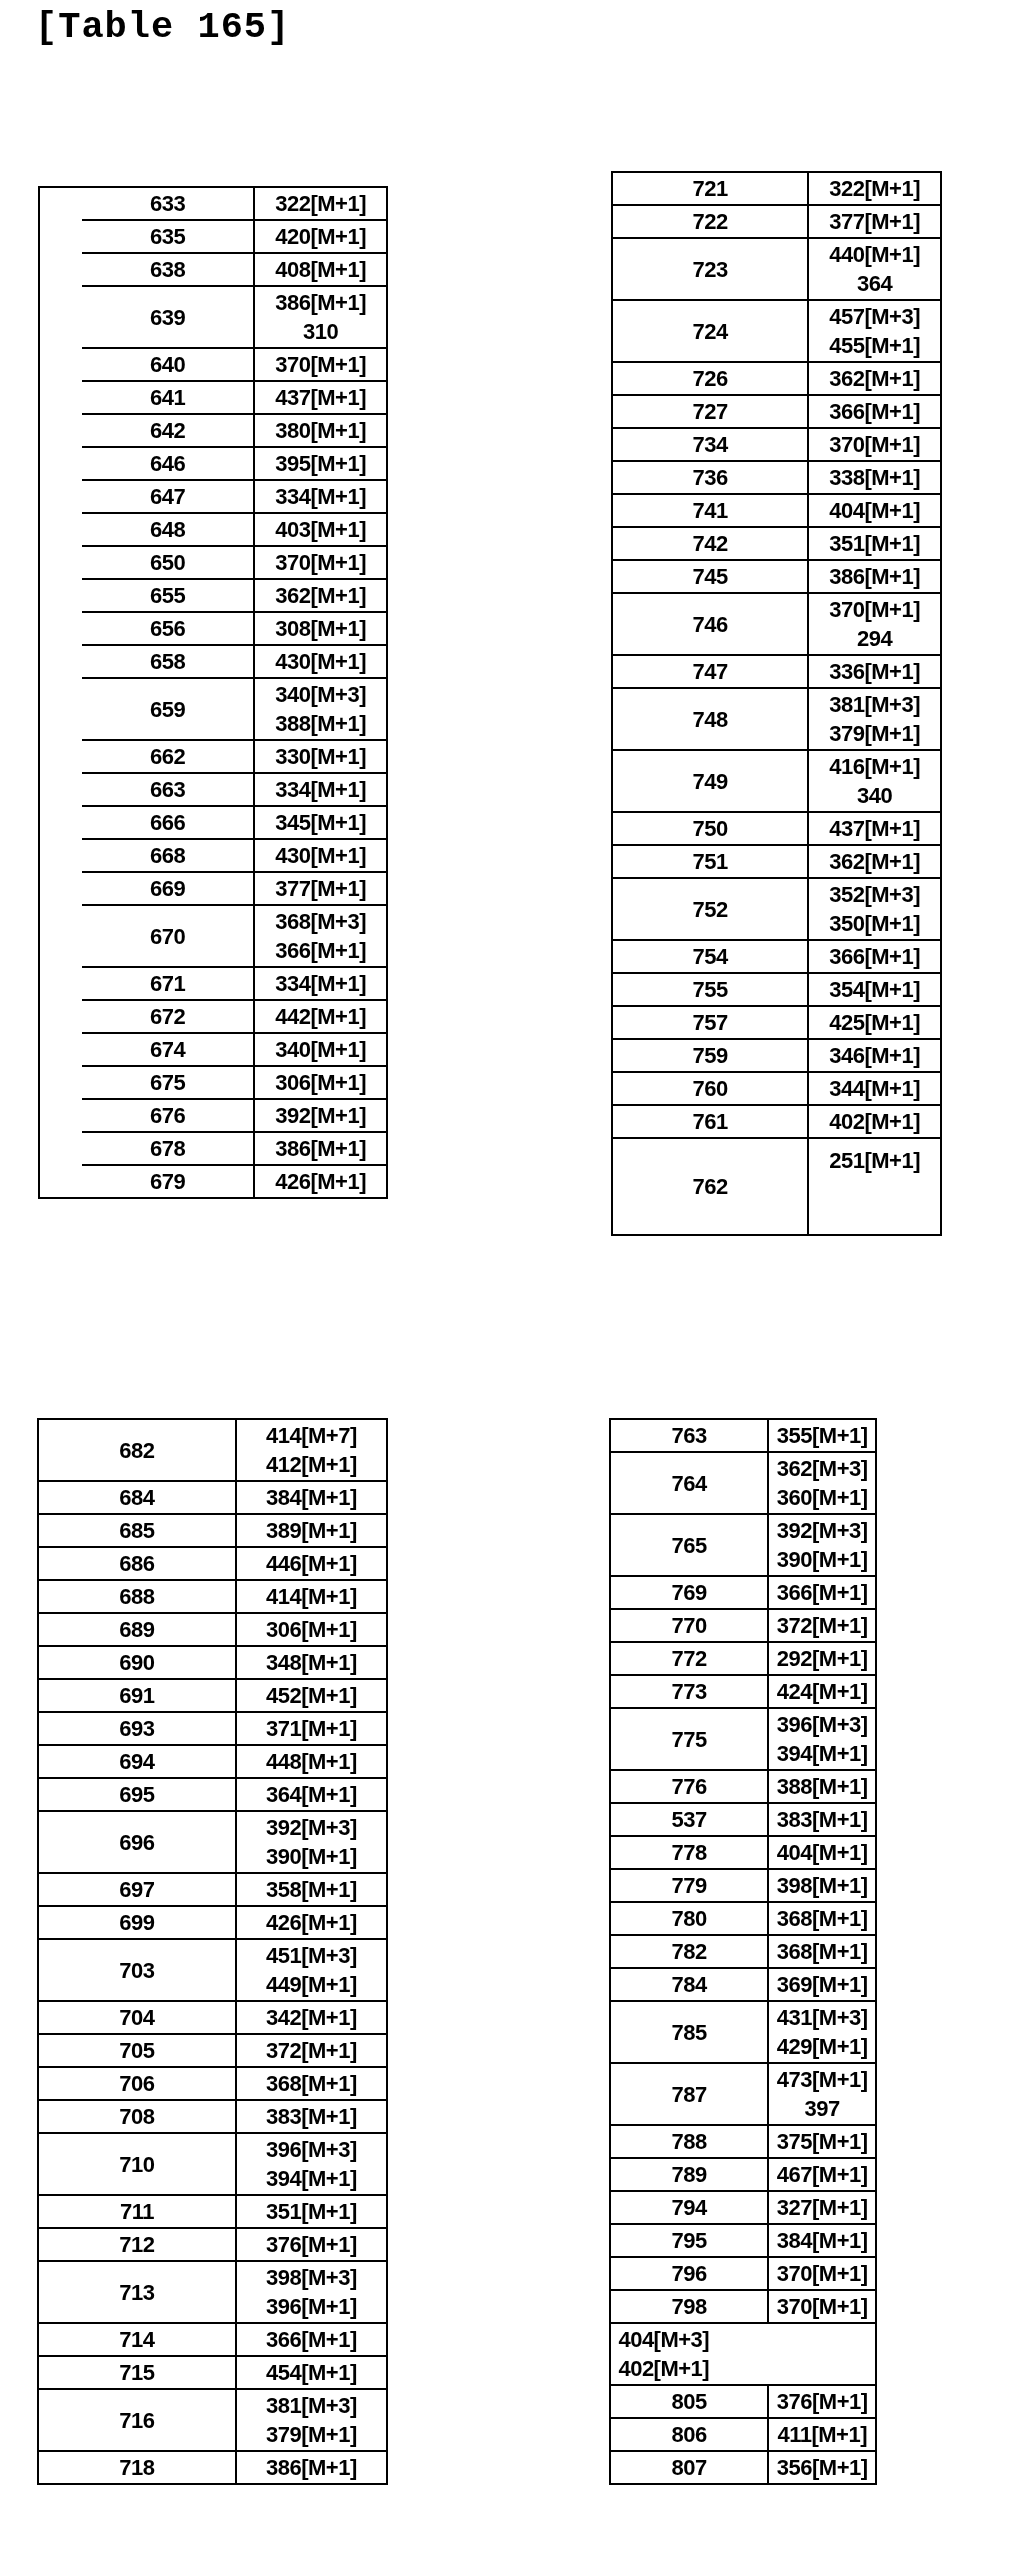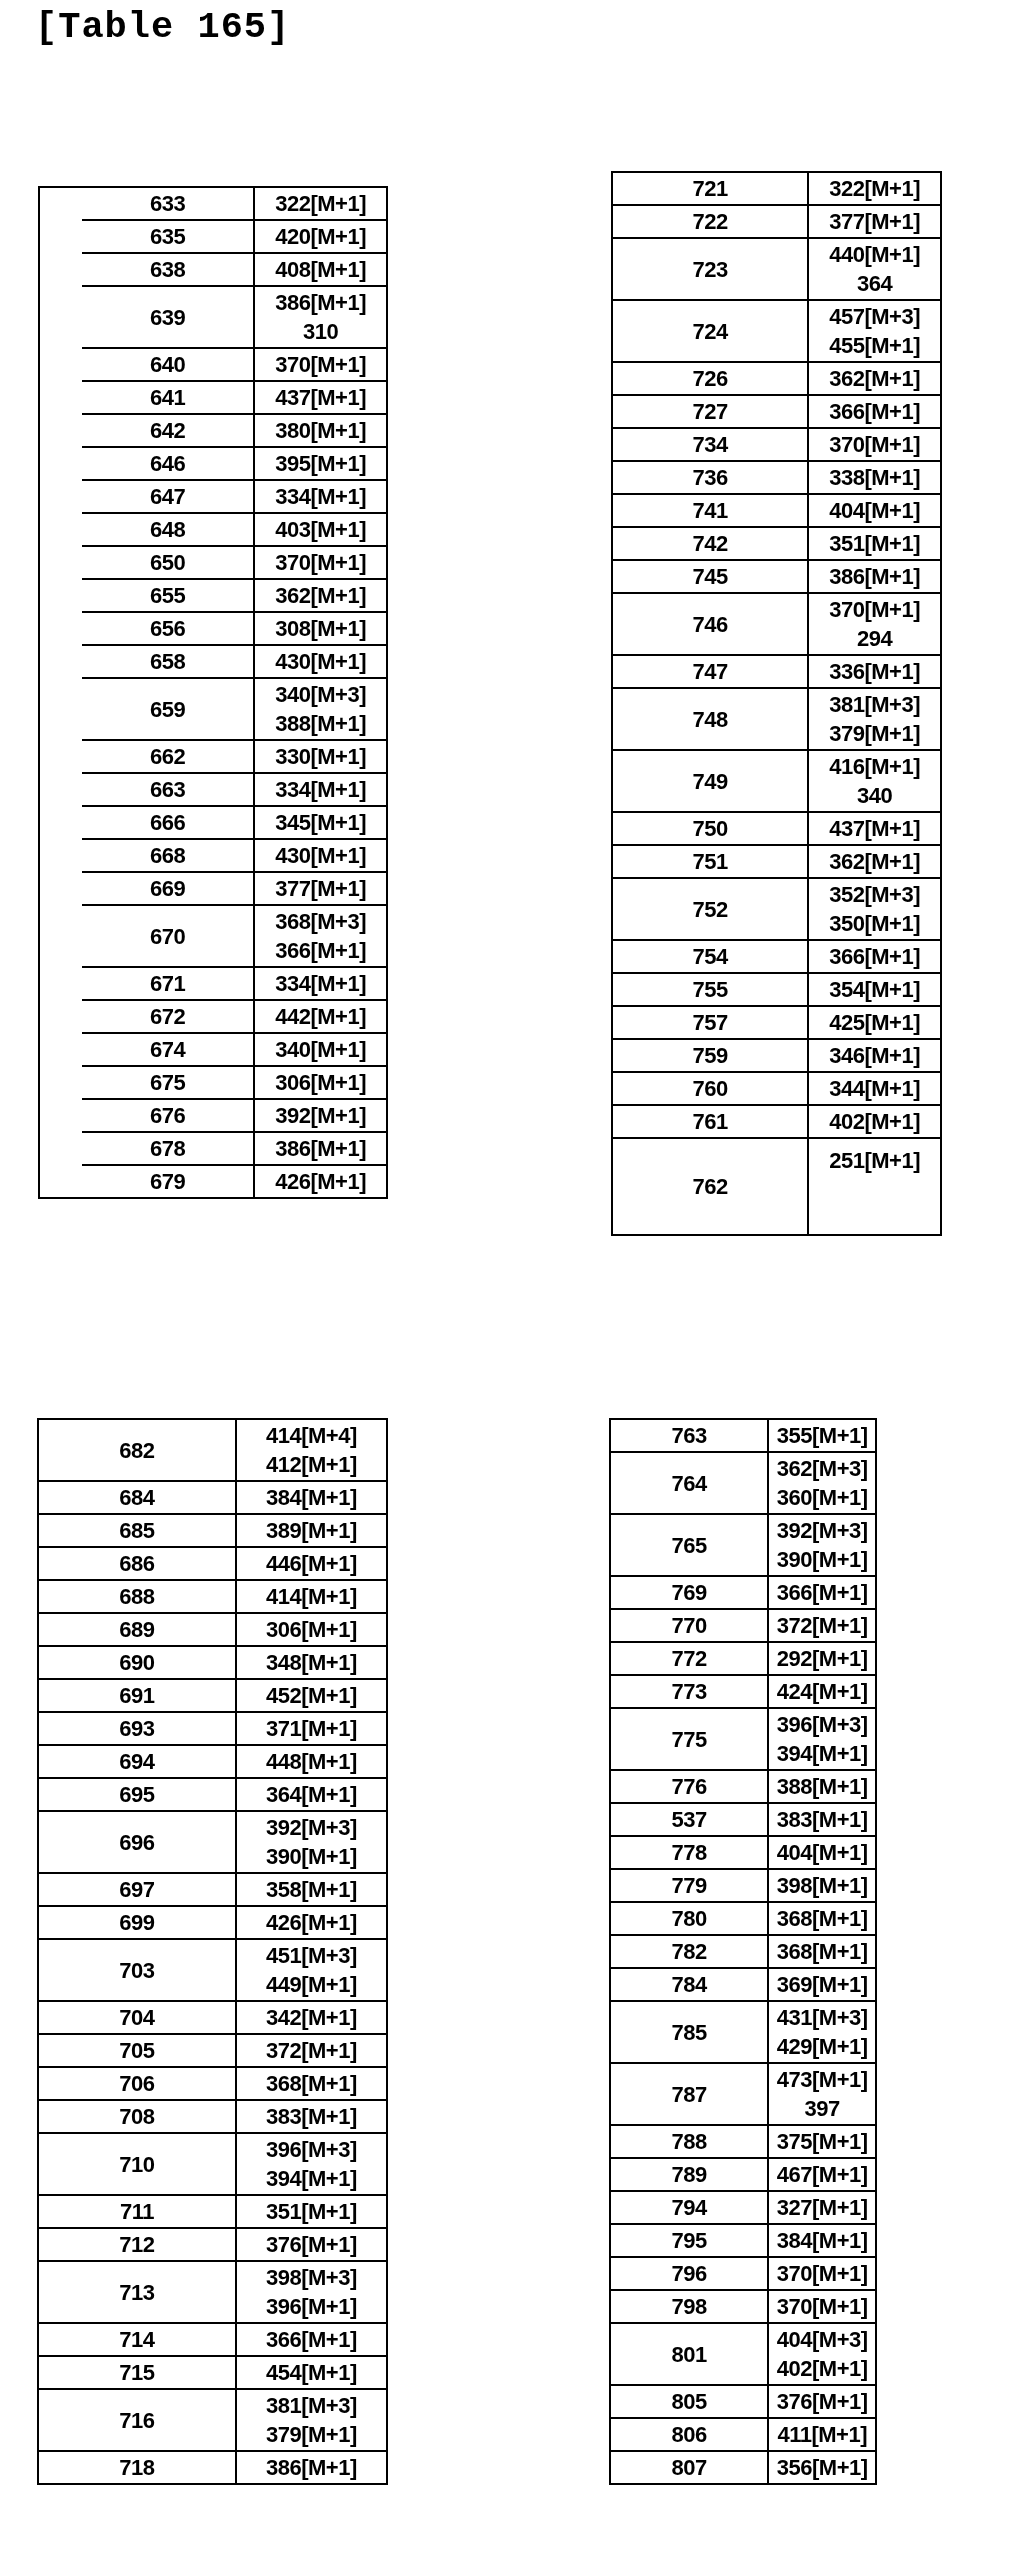--- a/index.html
+++ b/index.html
@@ -304,7 +304,7 @@
 <div id="t3" class="dtable split57">
     <div class="row">
       <div class="cell num">682</div>
-      <div class="cell val">414[M+4]
+      <div class="cell val">414[M+7]
 412[M+1]</div>
     </div>
     <div class="row">

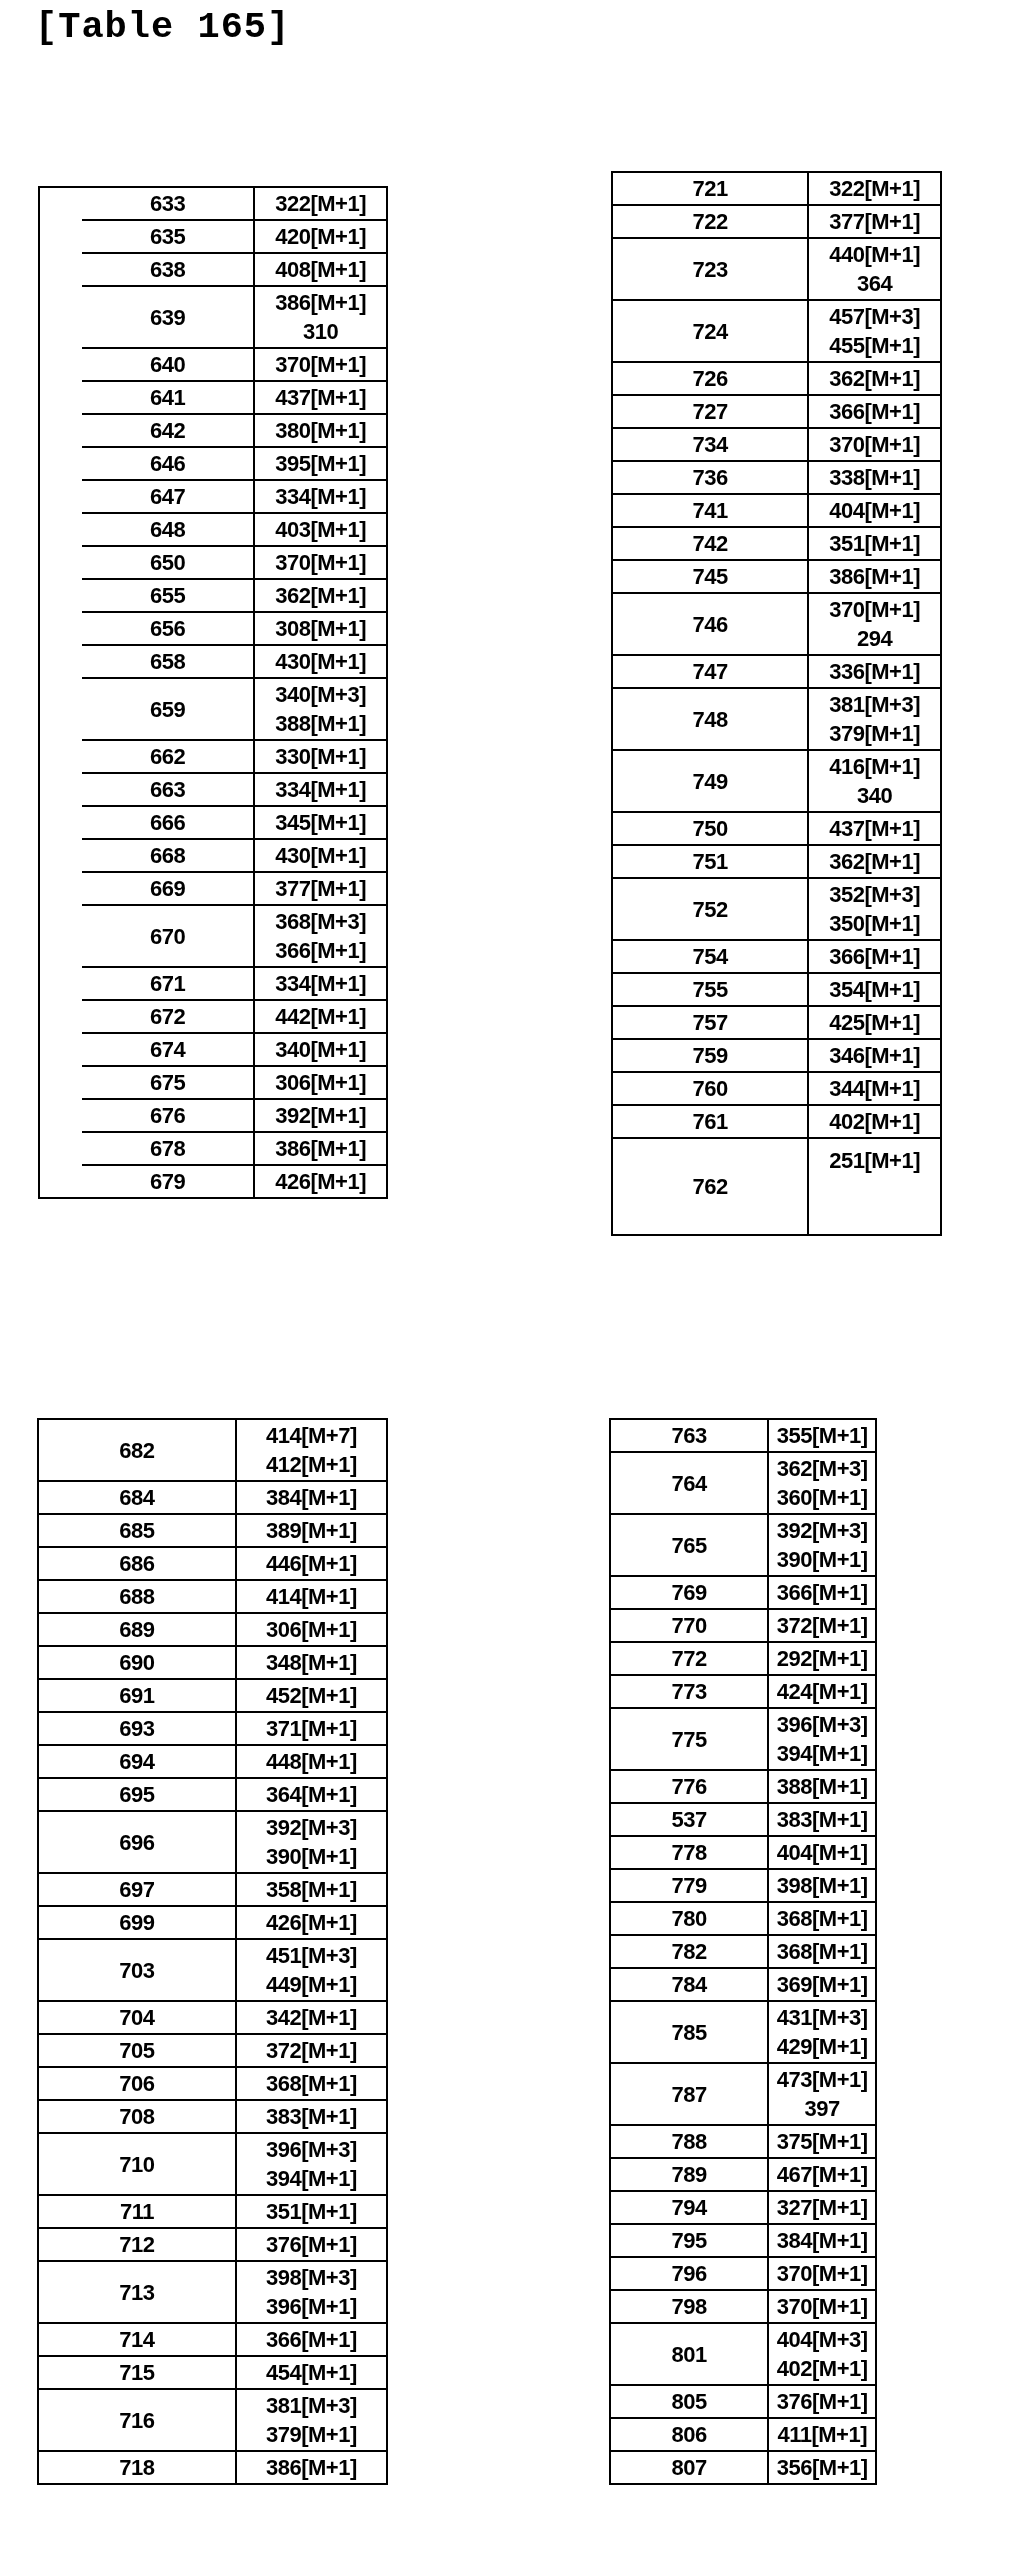--- a/index.html
+++ b/index.html
@@ -517,7 +517,6 @@
       <div class="cell val">370[M+1]</div>
     </div>
     <div class="row">
-      <div class="cell num">801</div>
       <div class="cell val">404[M+3]
 402[M+1]</div>
     </div>

